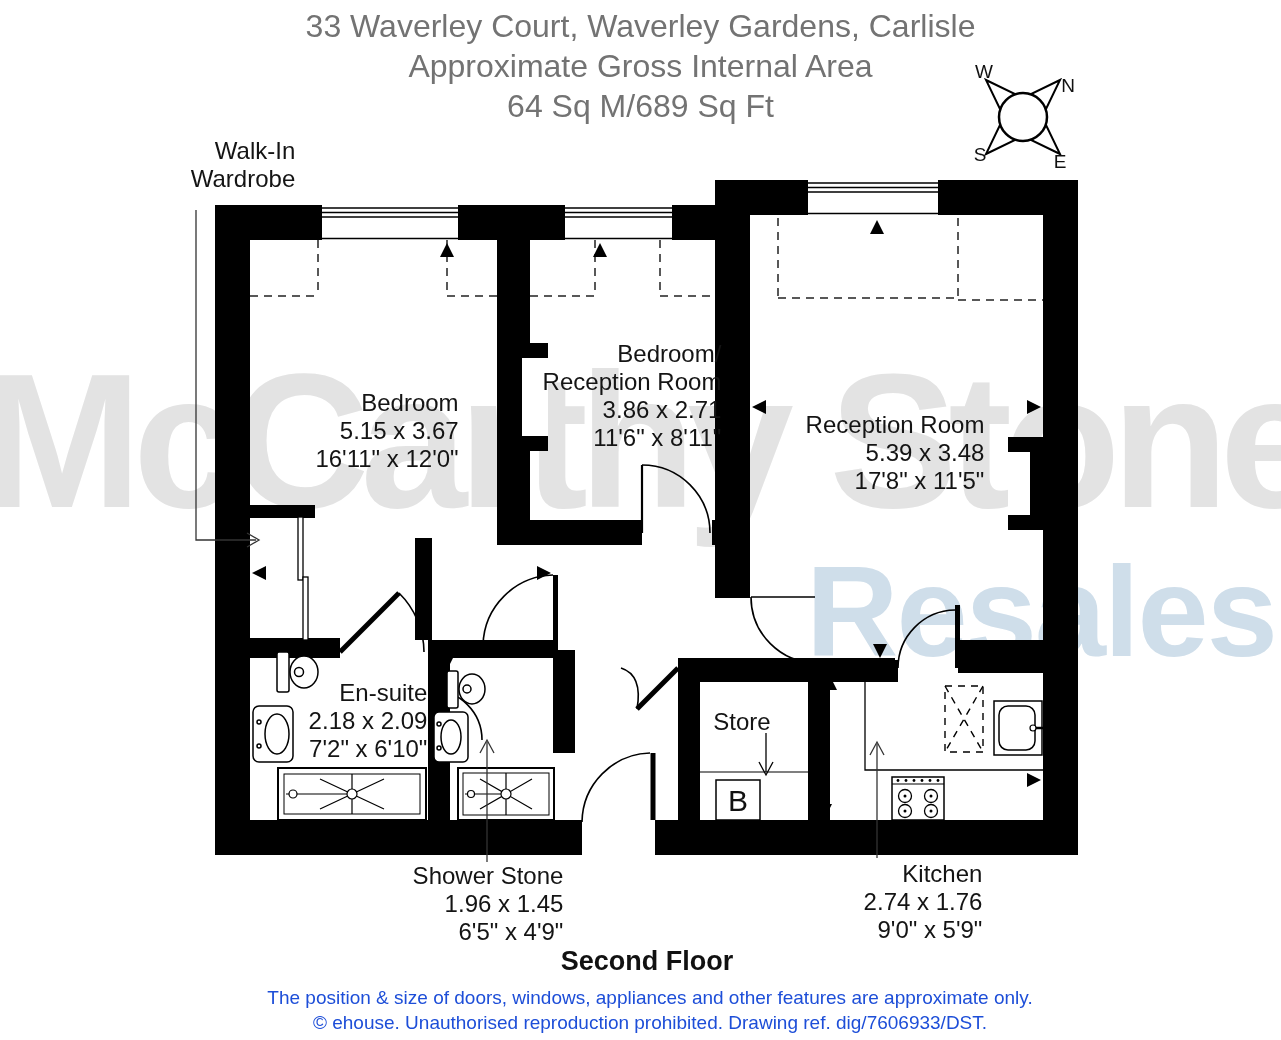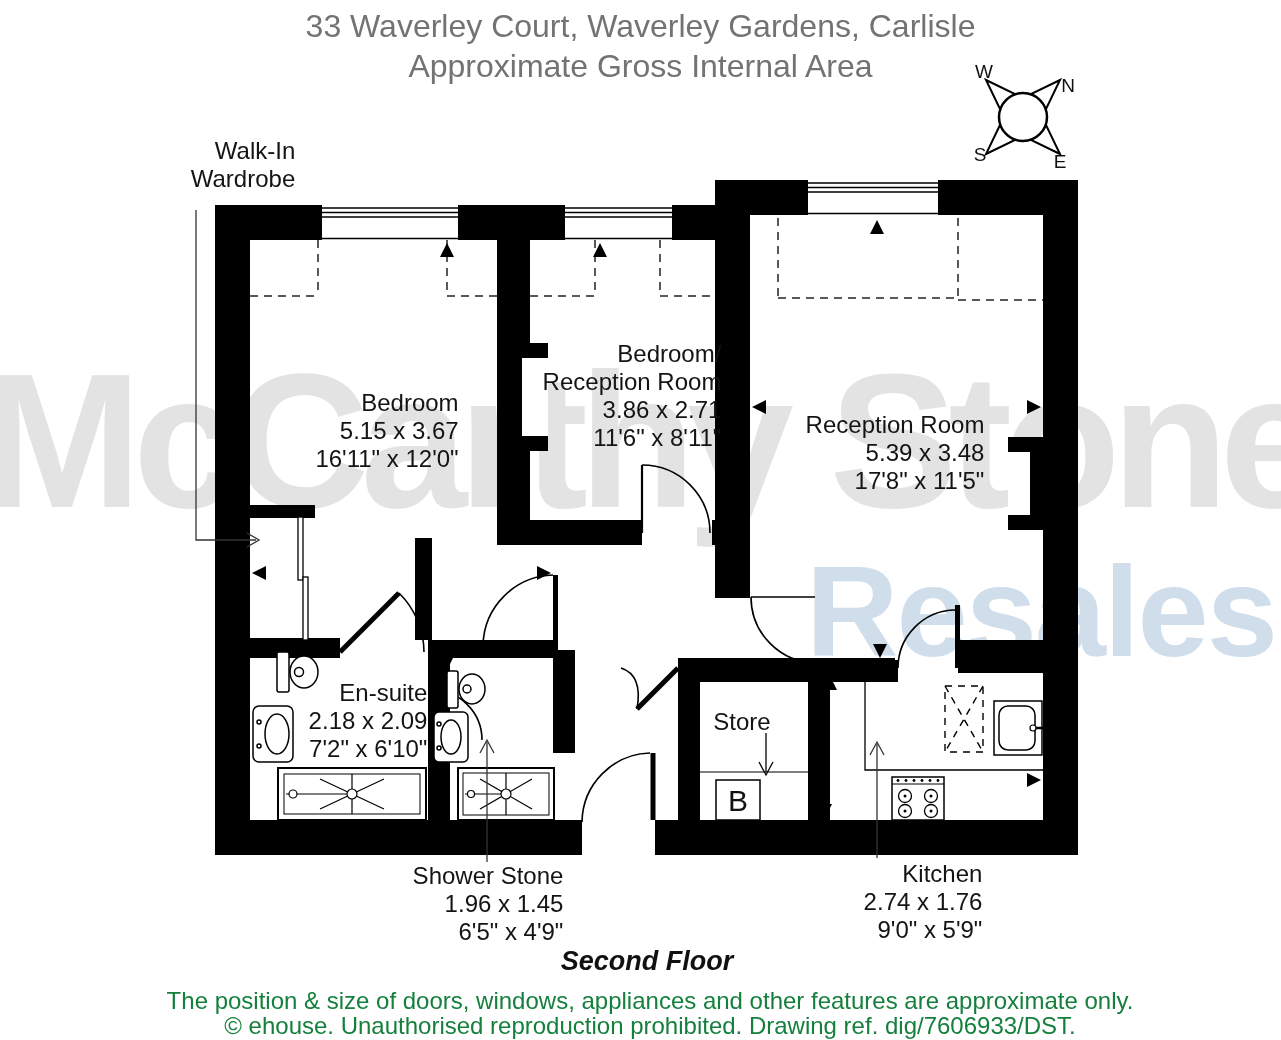--- a/index.html
+++ b/index.html
@@ -231,6 +231,7 @@
   <div class="title">
     <div>33 Waverley Court, Waverley Gardens, Carlisle</div>
     <div>Approximate Gross Internal Area</div>
+    <div>64 Sq M/689 Sq Ft</div>
   </div>
 
   <div class="lbl" style="left:243px;top:137px;">

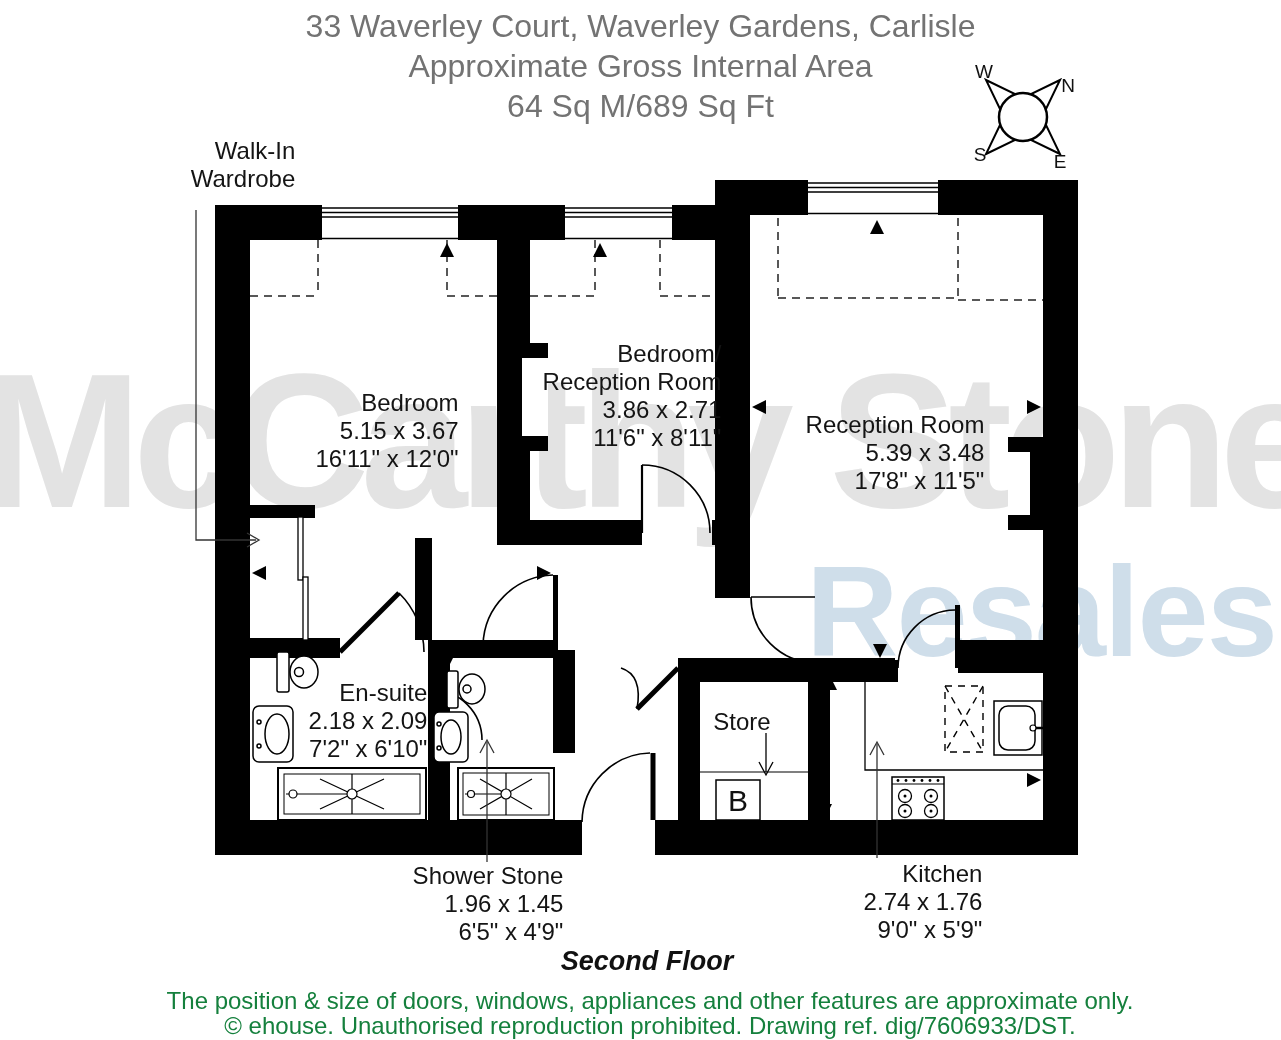--- a/index.html
+++ b/index.html
@@ -15,7 +15,7 @@
   .title{position:absolute;z-index:3;left:0;top:6px;width:1281px;text-align:center;
          color:#737373;font-size:32px;line-height:40px;}
   .floor{position:absolute;z-index:3;left:647px;top:946px;transform:translateX(-50%);
-         font-size:27px;font-weight:bold;color:#111;white-space:nowrap;font-style:italic;}
+         font-size:27px;font-weight:bold;color:#111;white-space:nowrap;}
   .foot{position:absolute;z-index:3;left:650px;transform:translateX(-50%);
         font-size:24px;color:#15803d;white-space:nowrap;text-align:center;}
   .f1{top:987px;} .f2{top:1012px;}

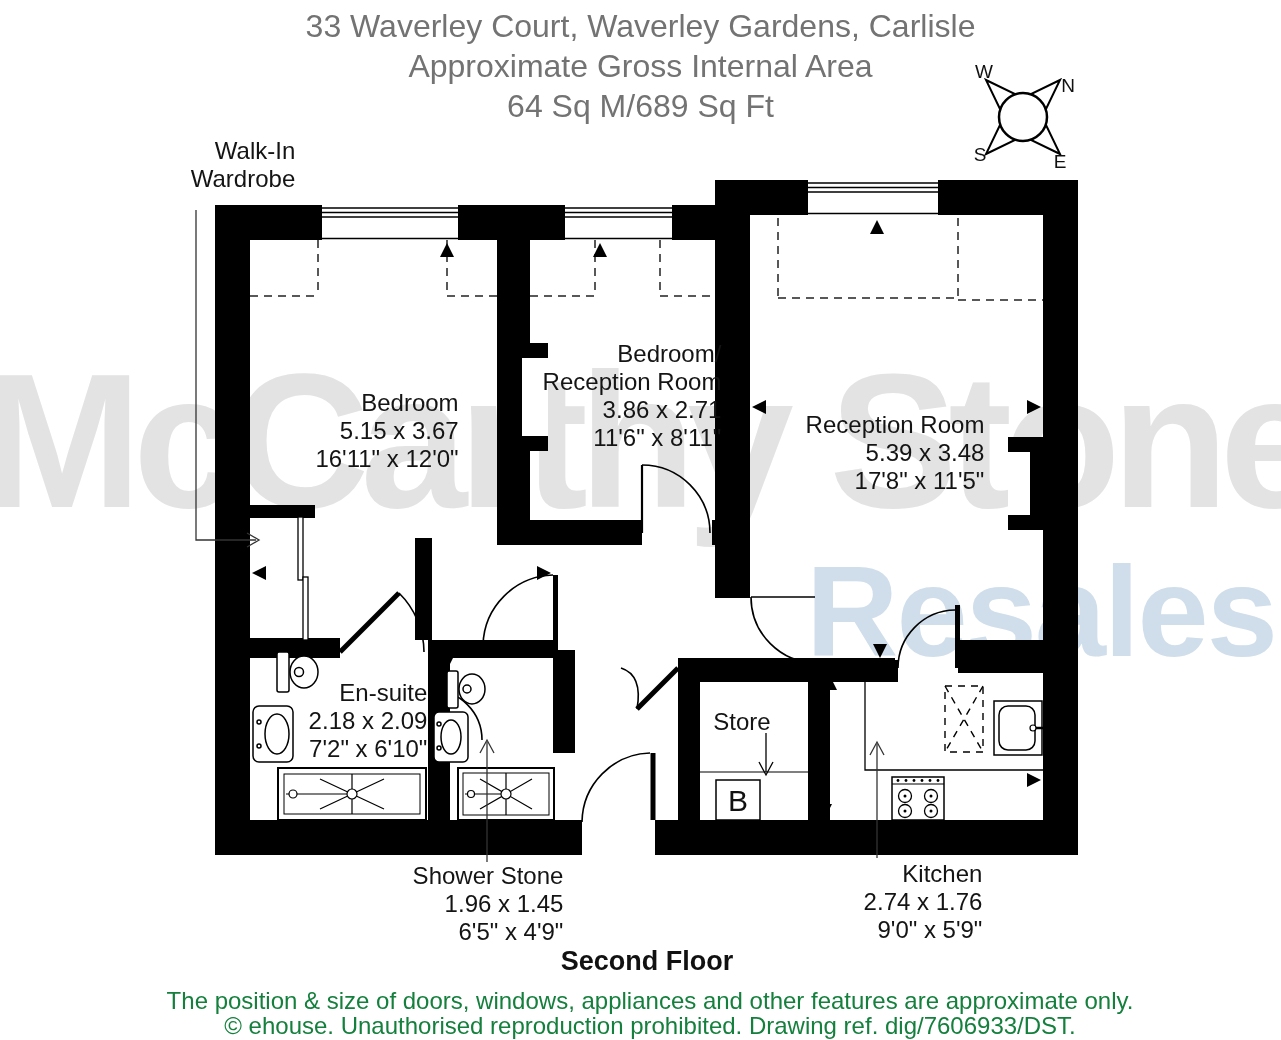--- a/index.html
+++ b/index.html
@@ -17,7 +17,7 @@
   .floor{position:absolute;z-index:3;left:647px;top:946px;transform:translateX(-50%);
          font-size:27px;font-weight:bold;color:#111;white-space:nowrap;}
   .foot{position:absolute;z-index:3;left:650px;transform:translateX(-50%);
-        font-size:24px;color:#15803d;white-space:nowrap;text-align:center;}
+        font-size:19px;color:#1d4ed8;white-space:nowrap;text-align:center;}
   .f1{top:987px;} .f2{top:1012px;}
 </style>
 </head>

